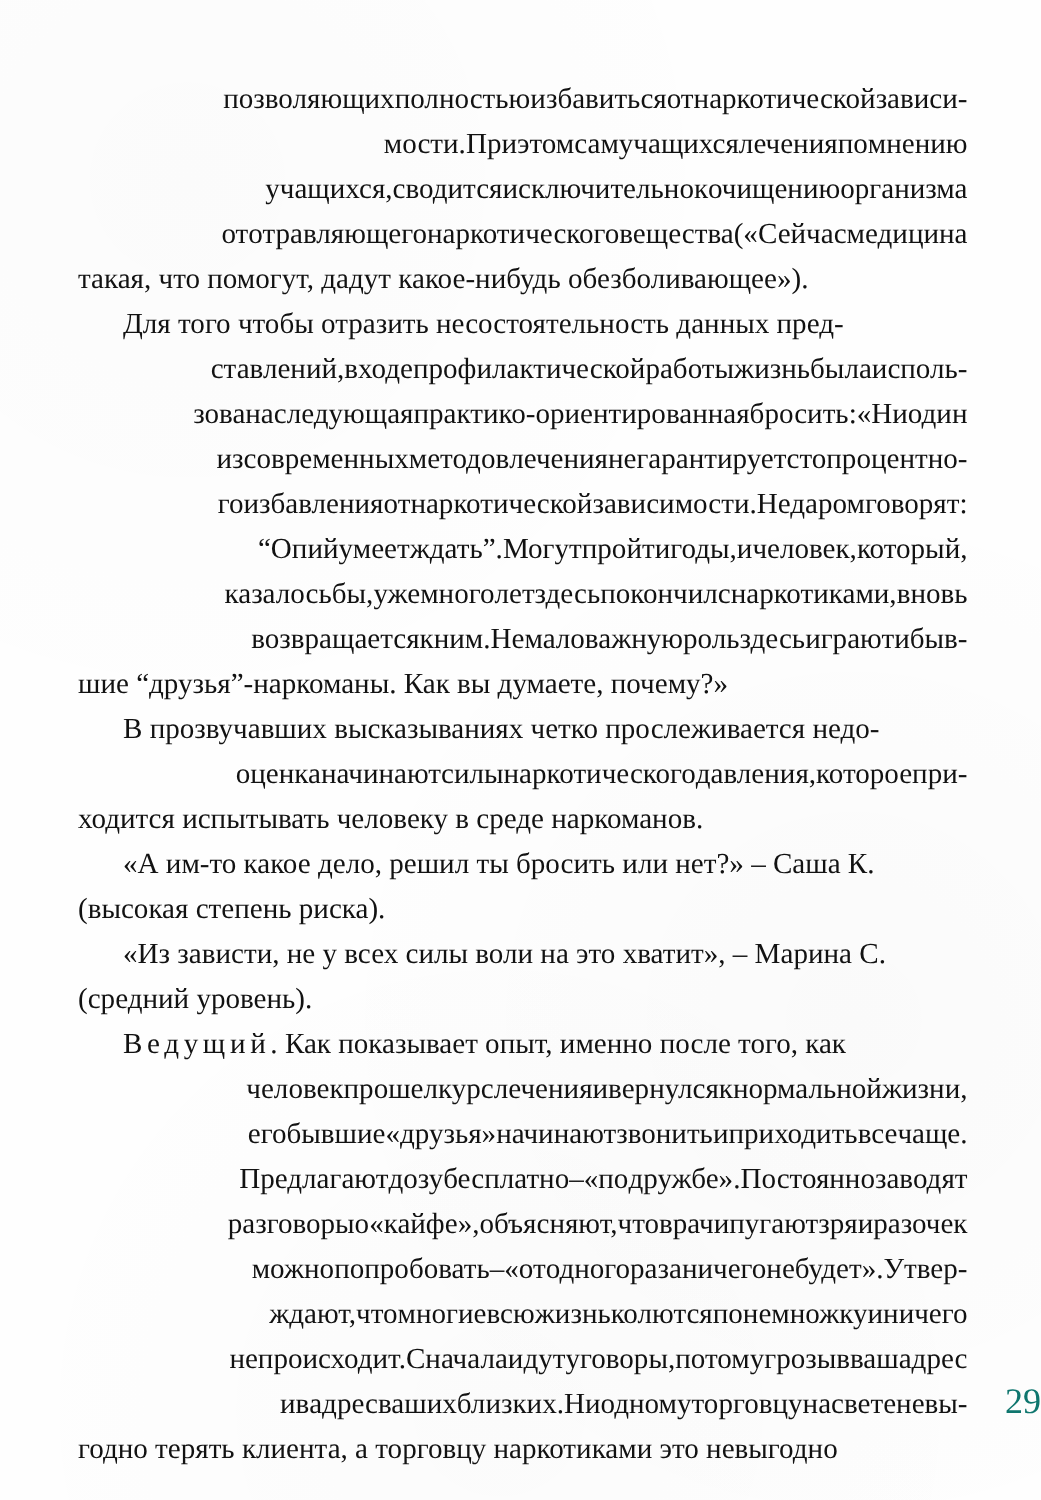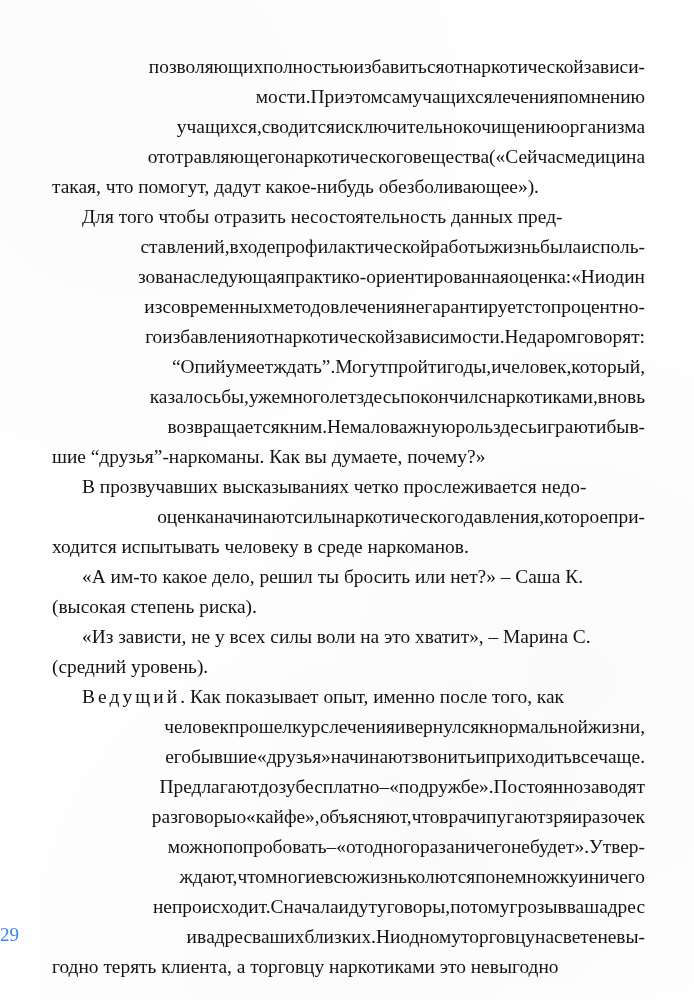--- a/index.html
+++ b/index.html
@@ -93,7 +93,7 @@
     <p class="para">
       <span class="line indent">Для того чтобы отразить несостоятельность данных пред-</span>
       <span class="line just"><span class="w">ставлений,</span><span class="w">в</span><span class="w">ходе</span><span class="w">профилактической</span><span class="w">работы</span><span class="w">жизнь</span><span class="w">была</span><span class="w">исполь-</span></span>
-      <span class="line just"><span class="w">зована</span><span class="w">следующая</span><span class="w">практико-ориентированная</span><span class="w">оценка:</span><span class="w">«Ни</span><span class="w">один</span></span>
+      <span class="line just"><span class="w">зована</span><span class="w">следующая</span><span class="w">практико-ориентированная</span><span class="w">бросить:</span><span class="w">«Ни</span><span class="w">один</span></span>
       <span class="line just"><span class="w">из</span><span class="w">современных</span><span class="w">методов</span><span class="w">лечения</span><span class="w">не</span><span class="w">гарантирует</span><span class="w">стопроцентно-</span></span>
       <span class="line just"><span class="w">го</span><span class="w">избавления</span><span class="w">от</span><span class="w">наркотической</span><span class="w">зависимости.</span><span class="w">Недаром</span><span class="w">говорят:</span></span>
       <span class="line just"><span class="w">“Опий</span><span class="w">умеет</span><span class="w">ждать”.</span><span class="w">Могут</span><span class="w">пройти</span><span class="w">годы,</span><span class="w">и</span><span class="w">человек,</span><span class="w">который,</span></span>

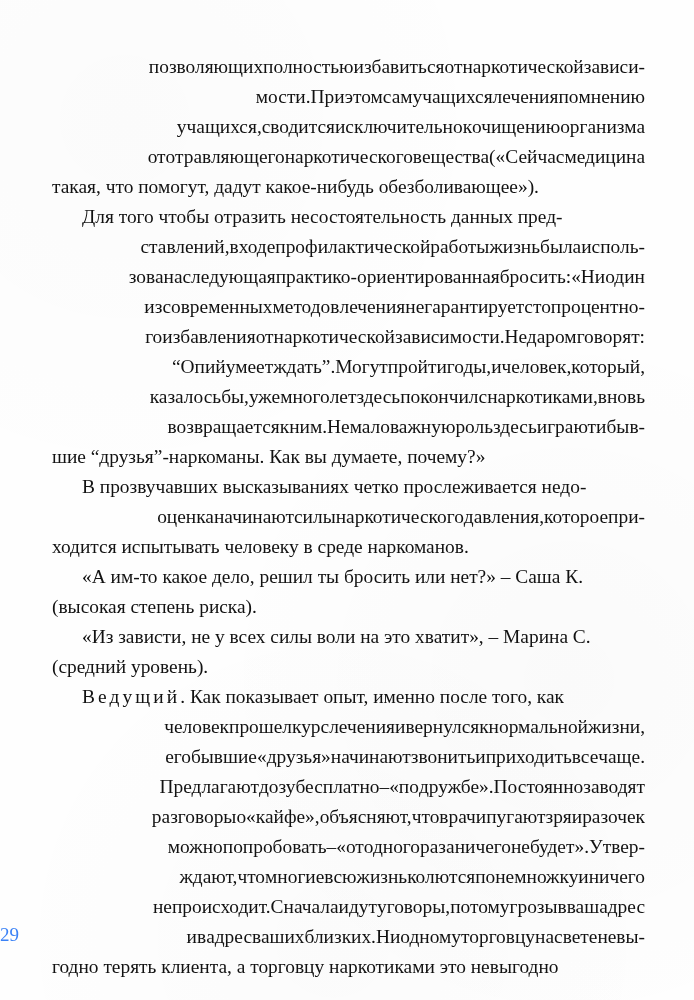--- a/index.html
+++ b/index.html
@@ -68,10 +68,10 @@
     left: 0;
     right: 0;
     top: 921px;
-    text-align: left;
-    font-size: 19px;
+    text-align: right;
+    font-size: 24px;
     line-height: 28px;
-    color: #3b82f6;
+    color: #0f766e;
     font-family: "Liberation Serif", "DejaVu Serif", serif;
   }
 </style>

